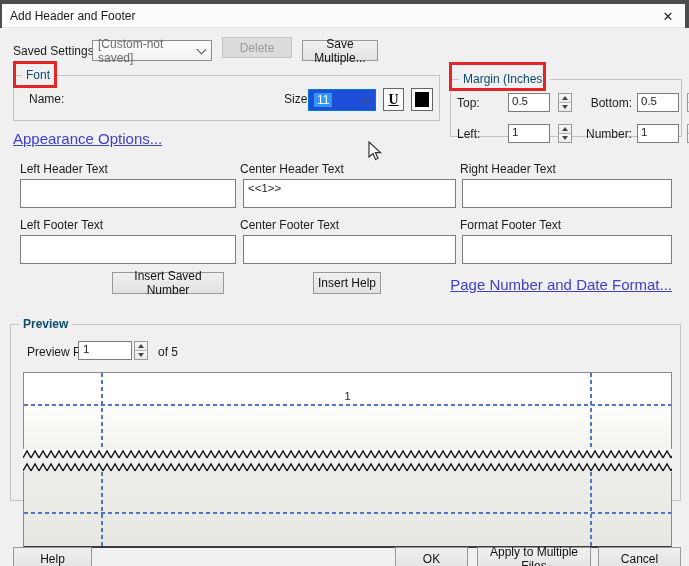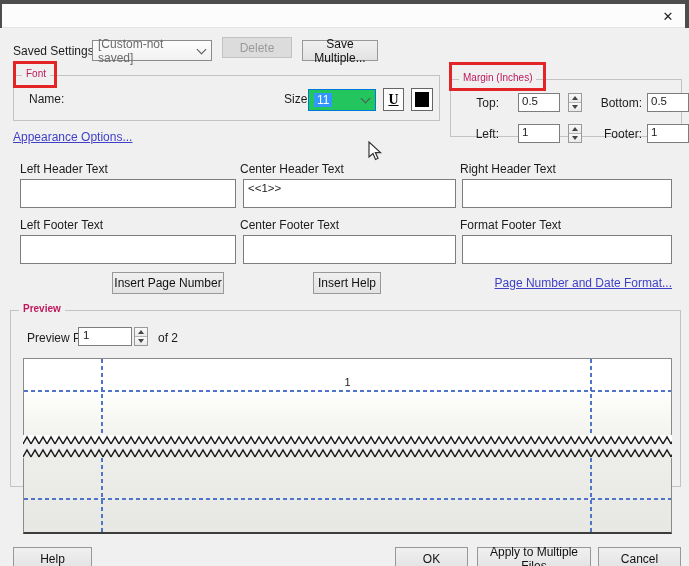--- a/index.html
+++ b/index.html
@@ -106,6 +106,7 @@
 <div class="abs frame-left"></div>
 <div class="abs frame-right"></div>
 <div class="abs titlebar">
+  <span class="title-text">Add Header and Footer</span>
   <span class="close-btn">✕</span>
 </div>
 

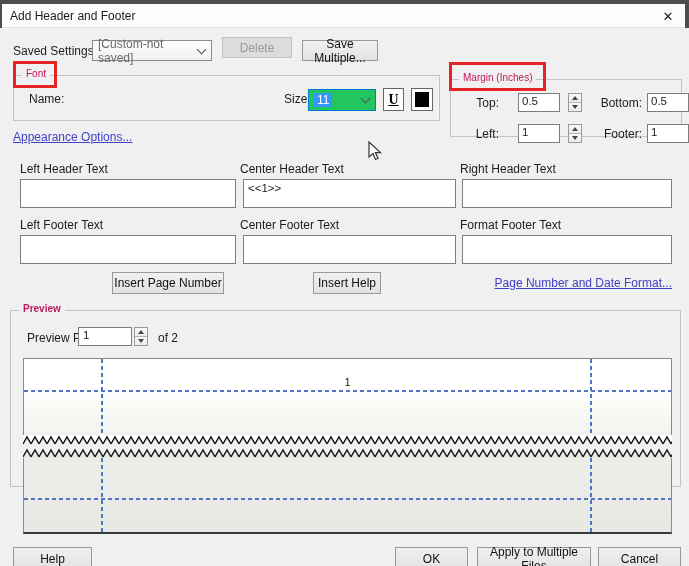--- a/index.html
+++ b/index.html
@@ -51,7 +51,7 @@
   .tri-up{width:0;height:0;border-left:3px solid transparent;border-right:3px solid transparent;border-bottom:4px solid #444;}
   .tri-down{width:0;height:0;border-left:3px solid transparent;border-right:3px solid transparent;border-top:4px solid #444;}
   .group{position:absolute;border:1px solid #c3c3c3;}
-  .group-label{position:absolute;top:-8px;left:8px;background:#f0f0f0;padding:0 4px;font-size:10px;color:#be185d;}
+  .group-label{position:absolute;top:-8px;left:8px;background:#f0f0f0;padding:0 4px;font-size:12px;color:#0c4a6e;}
   .annotation{position:absolute;border:3px solid var(--annotation-red);background:transparent;}
   .link{position:absolute;color:var(--link-blue);text-decoration:underline;font-size:12px;cursor:pointer;}
   .lbl{position:absolute;font-size:12px;color:#1c1c1c;white-space:nowrap;}

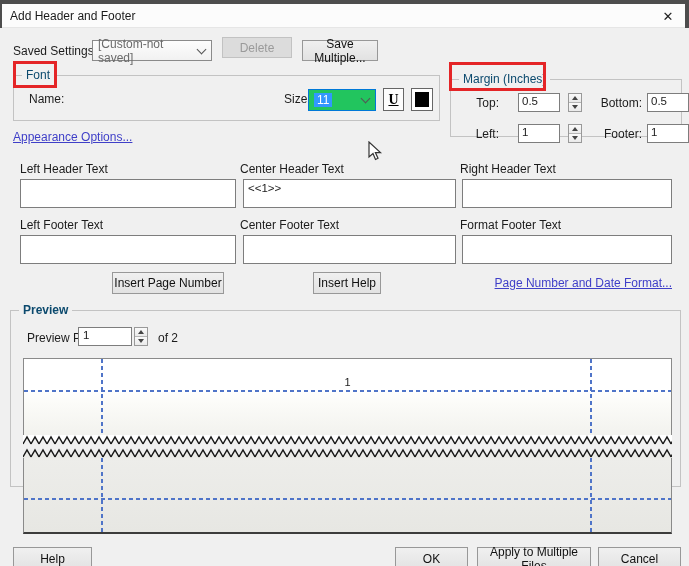--- a/index.html
+++ b/index.html
@@ -37,7 +37,7 @@
     position:absolute;background:linear-gradient(#fdfdfd,#f1f1f1);
     border:1px solid #8a8a8a;display:flex;align-items:center;padding:0 18px 0 5px;
   }
-  .combo.focused{border-color:var(--focus-blue);background:#22c55e;}
+  .combo.focused{border-color:var(--focus-blue);background:#1d4ed8;}
   .combo .sel{background:var(--selection-blue);color:#fff;padding:0 3px;}
   .chev{position:absolute;right:6px;top:50%;width:7px;height:7px;margin-top:-5px;
     border-right:1.4px solid #555;border-bottom:1.4px solid #555;transform:rotate(45deg);}

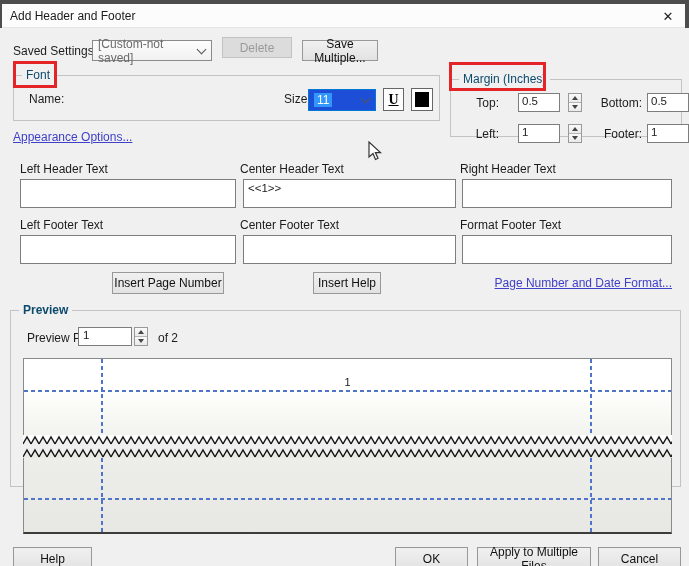--- a/index.html
+++ b/index.html
@@ -63,7 +63,7 @@
   .swatchbtn .inner{display:block;width:100%;height:100%;background:var(--swatch-black);}
   
   .m-row{position:absolute;left:6px;display:flex;align-items:center;}
-  .m-lab1{width:42px;text-align:right;margin-right:19px;}
+  .m-lab1{width:42px;margin-right:9px;}
   .m-lab2{width:46px;text-align:right;margin-right:5px;margin-left:14px;}
   .m-field{position:relative;width:42px;height:19px;background:#fff;border:1px solid #7d7d7d;
     font-size:11.5px;padding:1px 3px;}

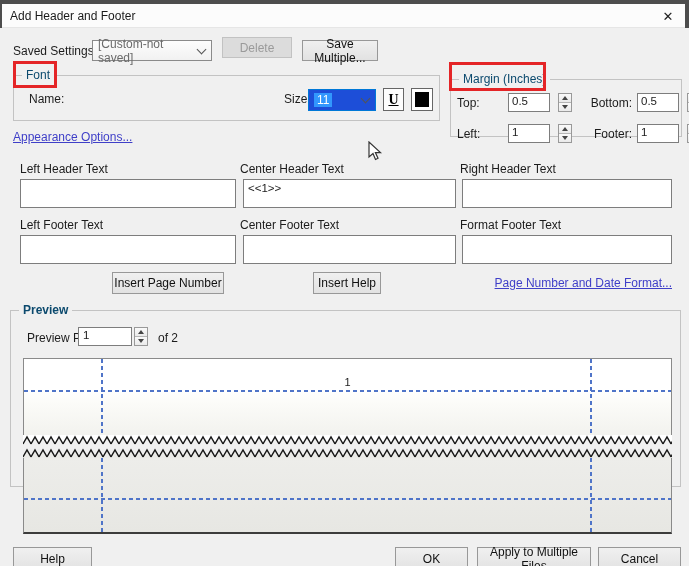--- a/index.html
+++ b/index.html
@@ -53,7 +53,7 @@
   .group{position:absolute;border:1px solid #c3c3c3;}
   .group-label{position:absolute;top:-8px;left:8px;background:#f0f0f0;padding:0 4px;font-size:12px;color:#0c4a6e;}
   .annotation{position:absolute;border:3px solid var(--annotation-red);background:transparent;}
-  .link{position:absolute;color:var(--link-blue);text-decoration:underline;font-size:12px;cursor:pointer;}
+  .link{position:absolute;color:var(--link-blue);text-decoration:underline;font-size:15px;cursor:pointer;}
   .lbl{position:absolute;font-size:12px;color:#1c1c1c;white-space:nowrap;}
   
   .ubtn{position:absolute;width:21px;height:23px;background:#fdfdfd;border:1px solid #666;

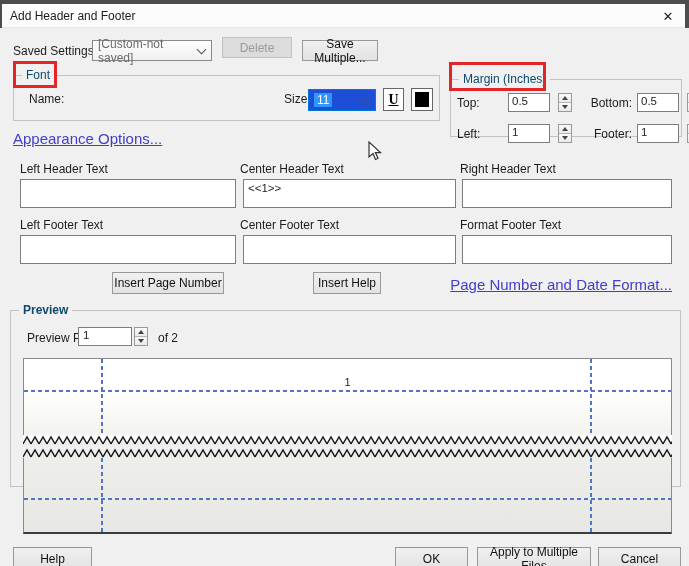--- a/index.html
+++ b/index.html
@@ -171,7 +171,7 @@
           <i class="tri-down"></i>
         </div>
     </div>
-    <span class="m-lab2">Footer:</span>
+    <span class="m-lab2">Number:</span>
     <div class="m-field">1</div>
     <div class="m-spin">
       <div>

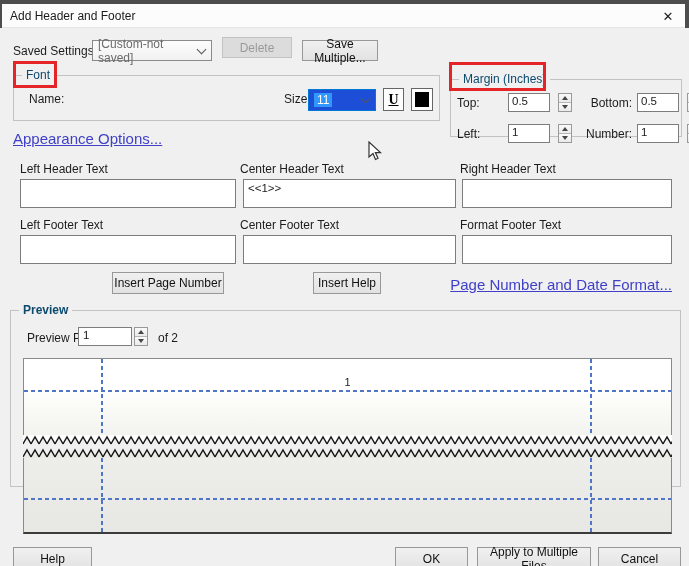--- a/index.html
+++ b/index.html
@@ -204,7 +204,7 @@
 <div class="field" style="left:243px;top:235px;width:213px;height:29px"></div>
 <div class="field" style="left:462px;top:235px;width:210px;height:29px"></div>
 
-<button class="btn" style="left:112px;top:272px;width:112px;height:22px">Insert Page Number</button>
+<button class="btn" style="left:112px;top:272px;width:112px;height:22px">Insert Saved Number</button>
 <button class="btn" style="left:313px;top:272px;width:68px;height:22px">Insert Help</button>
 <a class="link" style="right:17px;top:276px">Page Number and Date Format...</a>
 

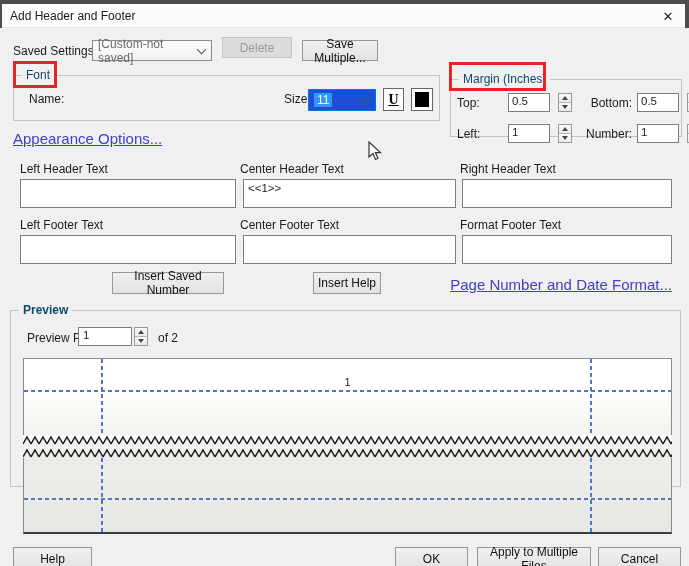--- a/index.html
+++ b/index.html
@@ -208,7 +208,7 @@
 <button class="btn" style="left:313px;top:272px;width:68px;height:22px">Insert Help</button>
 <a class="link" style="right:17px;top:276px">Page Number and Date Format...</a>
 
-<div class="group" style="left:10px;top:310px;width:671px;height:177px">
+<div class="group" style="left:10px;top:324px;width:671px;height:177px">
   <span class="group-label" style="font-weight:bold">Preview</span>
 
   <span class="lbl" style="left:16px;top:20px">Preview Page</span>

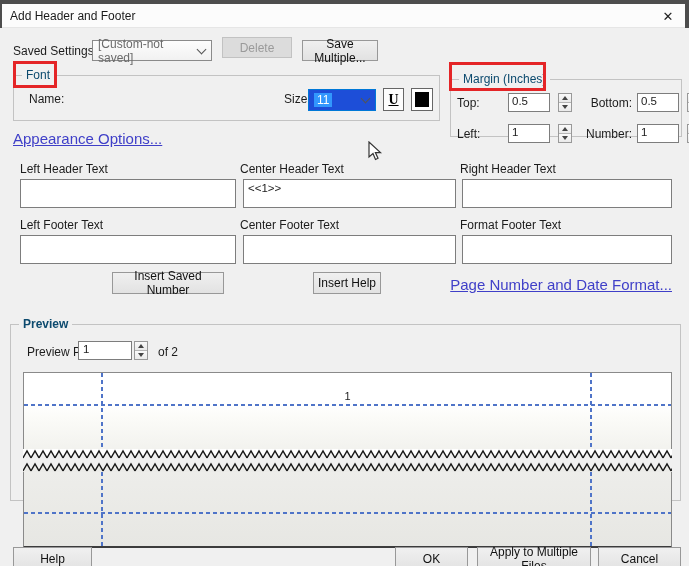--- a/index.html
+++ b/index.html
@@ -221,7 +221,7 @@
         <i class="tri-down"></i>
       </div>
   </div>
-  <span class="lbl" style="left:147px;top:20px">of 2</span>
+  <span class="lbl" style="left:147px;top:20px">of 5</span>
 
   <div class="pv-box1">
     <div class="vdash" style="left:77px"></div>

